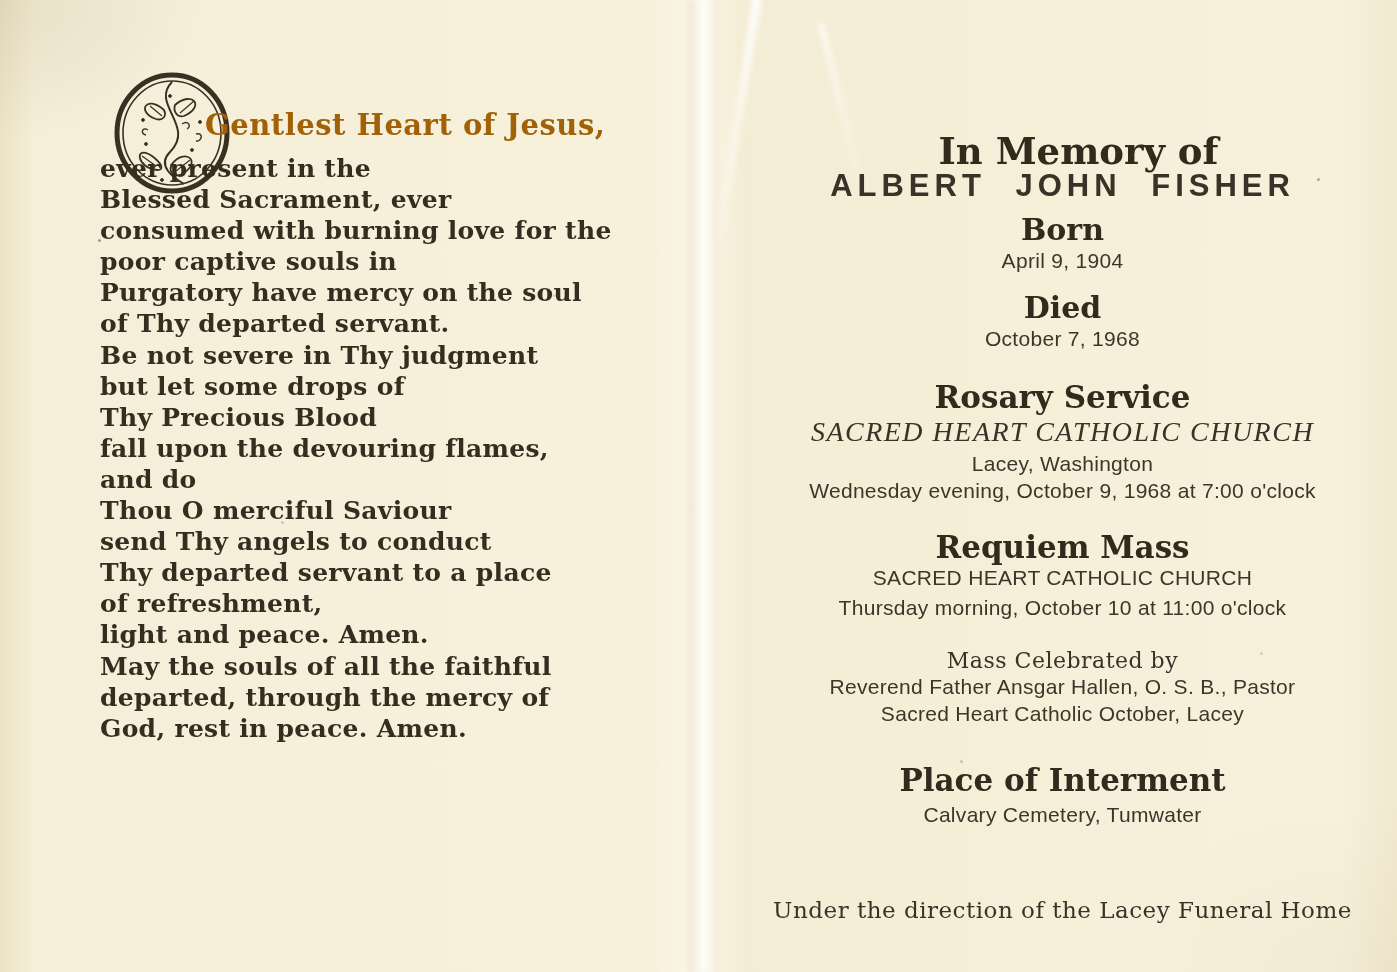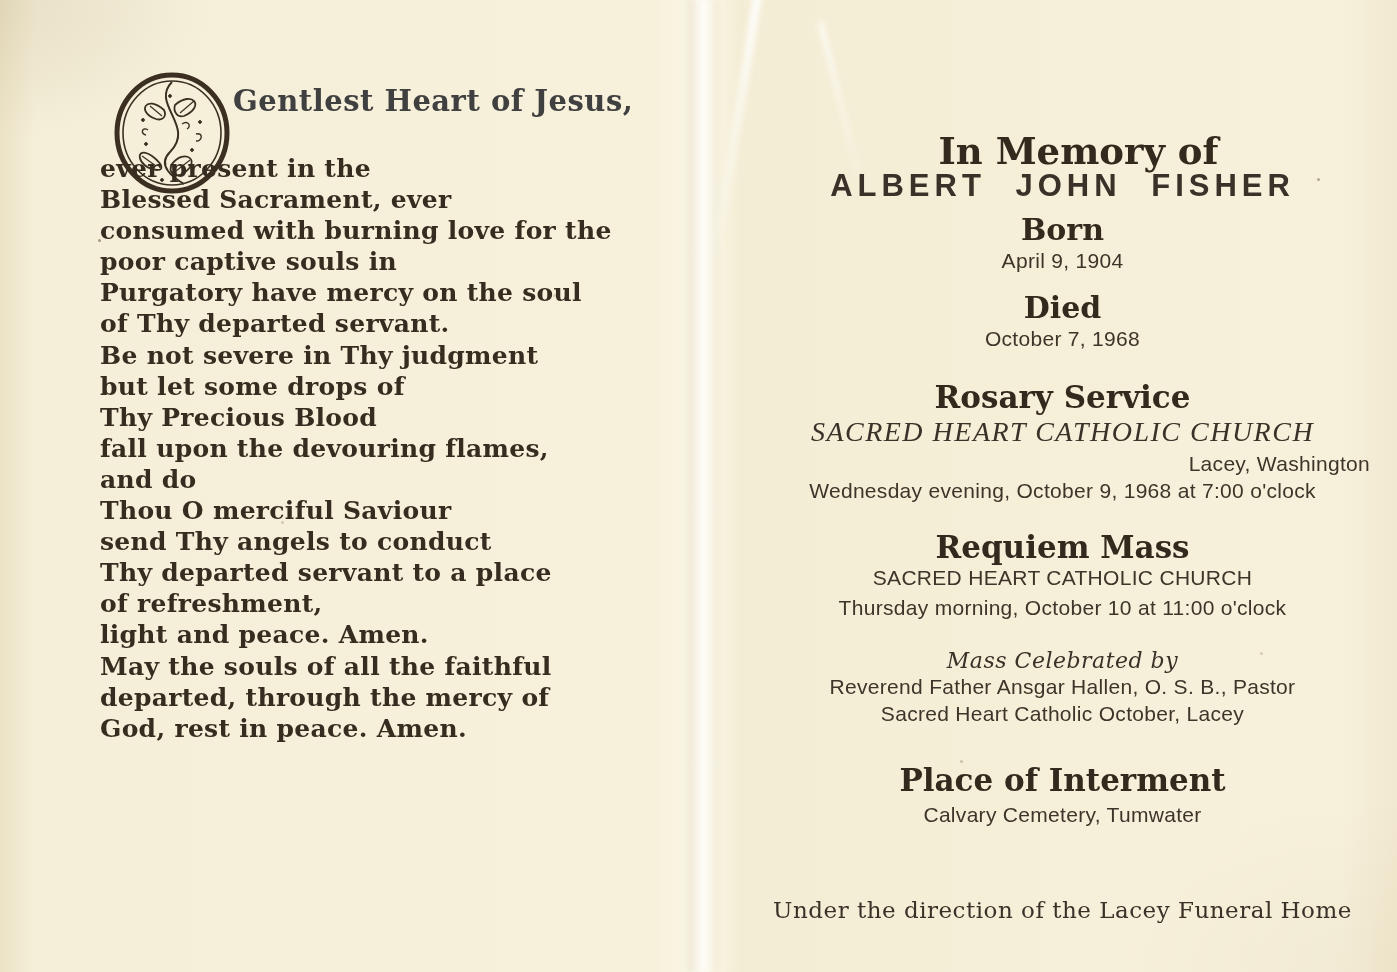--- a/index.html
+++ b/index.html
@@ -50,9 +50,9 @@
   .initial-o{position:absolute;left:112px;top:72px;width:120px;height:122px;}
 
   .prayer-first{
-    position:absolute;left:205px;top:84px;width:400px;text-align:center;
-    font-family:"DejaVu Serif",serif;font-weight:700;font-size:29px;color:#404040;
-    letter-spacing:0.5px;white-space:nowrap;margin-left:28px;
+    position:absolute;left:205px;top:108px;width:400px;text-align:center;
+    font-family:"DejaVu Serif",serif;font-weight:700;font-size:29px;color:#a16207;
+    letter-spacing:0.5px;white-space:nowrap;
   }
   .prayer-rest{
     position:absolute;left:100px;top:141px;width:500px;text-align:left;margin-top:12px;

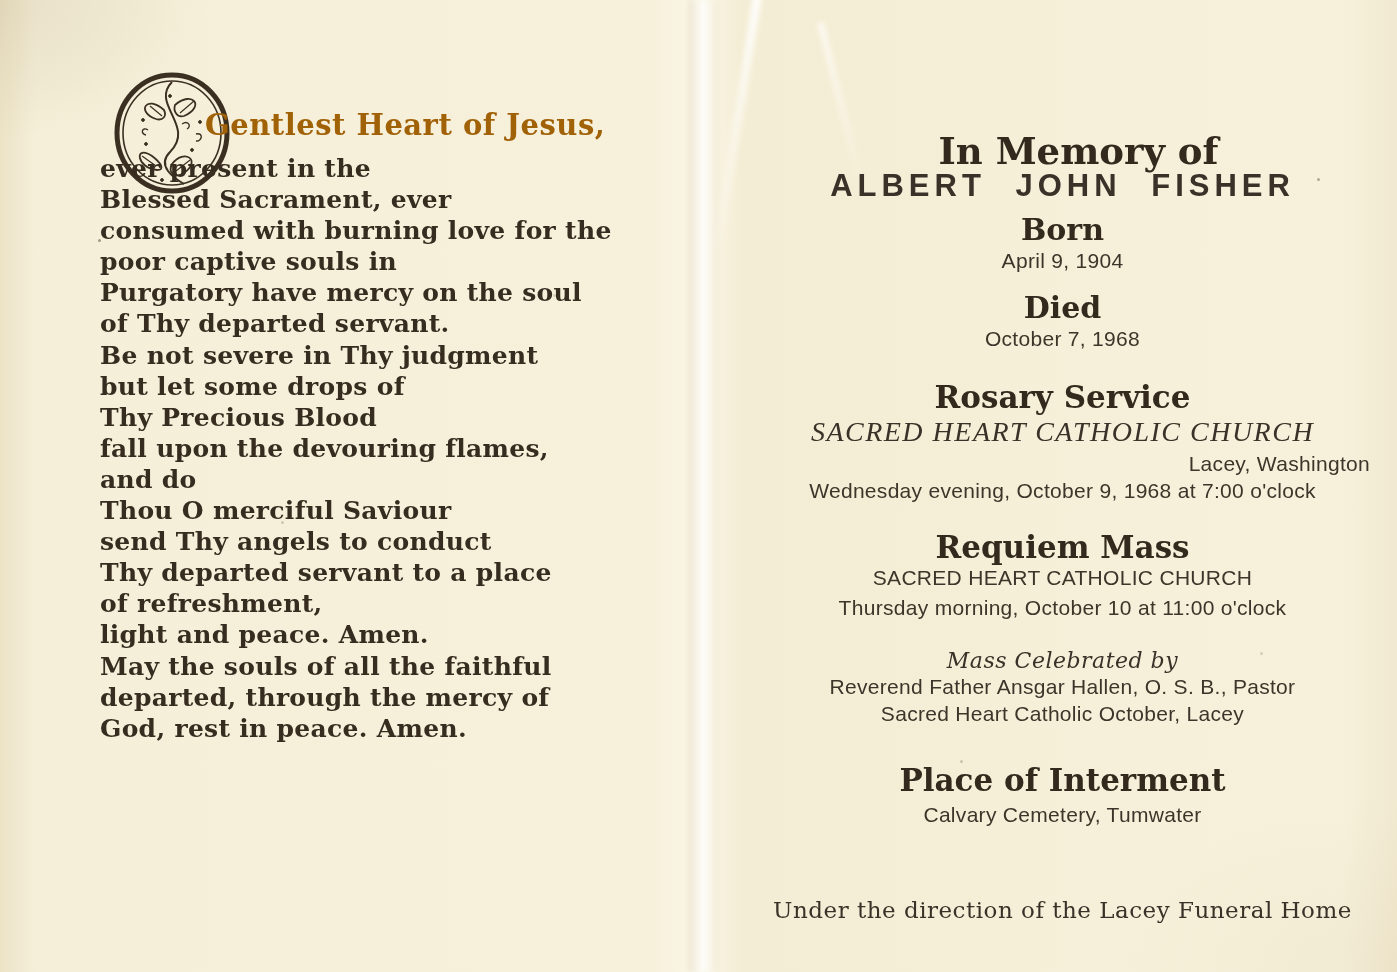--- a/index.html
+++ b/index.html
@@ -72,7 +72,7 @@
   .rp-died-d{top:327px;}
   .rp-rosary-h{top:379px;font-size:31px;}
   .rp-rosary-church{top:416px;font-family:"Liberation Serif",serif;font-style:italic;font-size:28px;letter-spacing:1.5px;color:#3a3128;}
-  .rp-rosary-loc{top:452px;text-align:right;}
+  .rp-rosary-loc{top:452px;}
   .rp-rosary-dt{top:479px;}
   .rp-requiem-h{top:529px;font-size:31px;}
   .rp-requiem-church{top:566px;font-size:23px;letter-spacing:1.5px;color:#3a3128;}

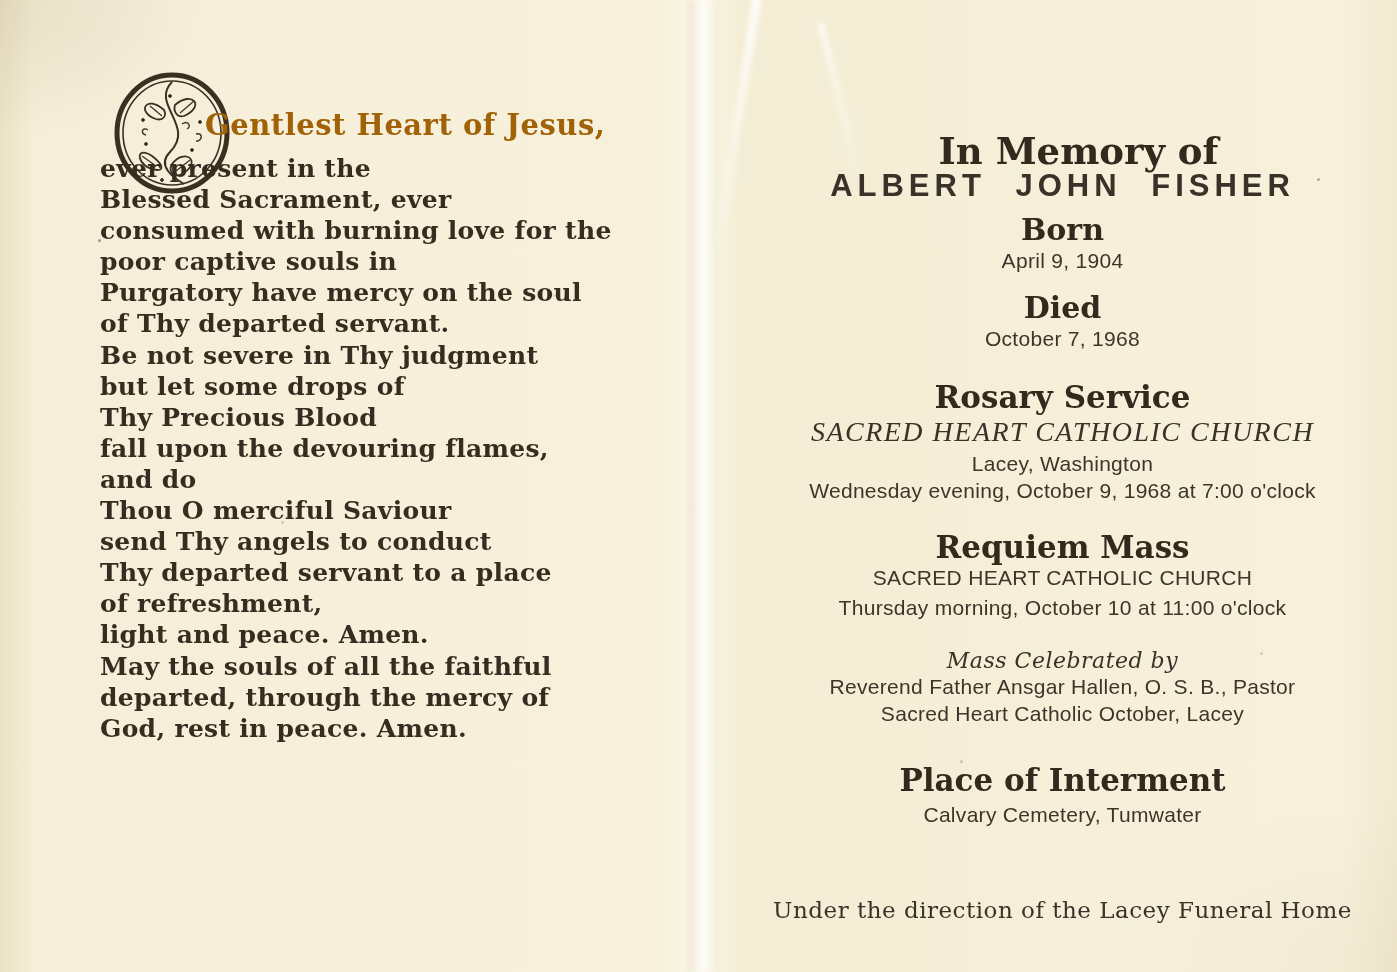--- a/index.html
+++ b/index.html
@@ -77,7 +77,7 @@
   .rp-requiem-h{top:529px;font-size:31px;}
   .rp-requiem-church{top:566px;font-size:23px;letter-spacing:1.5px;color:#3a3128;}
   .rp-requiem-dt{top:596px;}
-  .rp-celebrant-h{top:648px;font-family:"DejaVu Serif",serif;font-style:italic;font-size:22px;color:#3a3128;letter-spacing:0.5px;}
+  .rp-celebrant-h{top:648px;font-family:"DejaVu Serif",serif;font-size:22px;color:#3a3128;letter-spacing:0.5px;}
   .rp-celebrant-1{top:675px;}
   .rp-celebrant-2{top:702px;}
   .rp-interment-h{top:762px;font-size:31px;}

